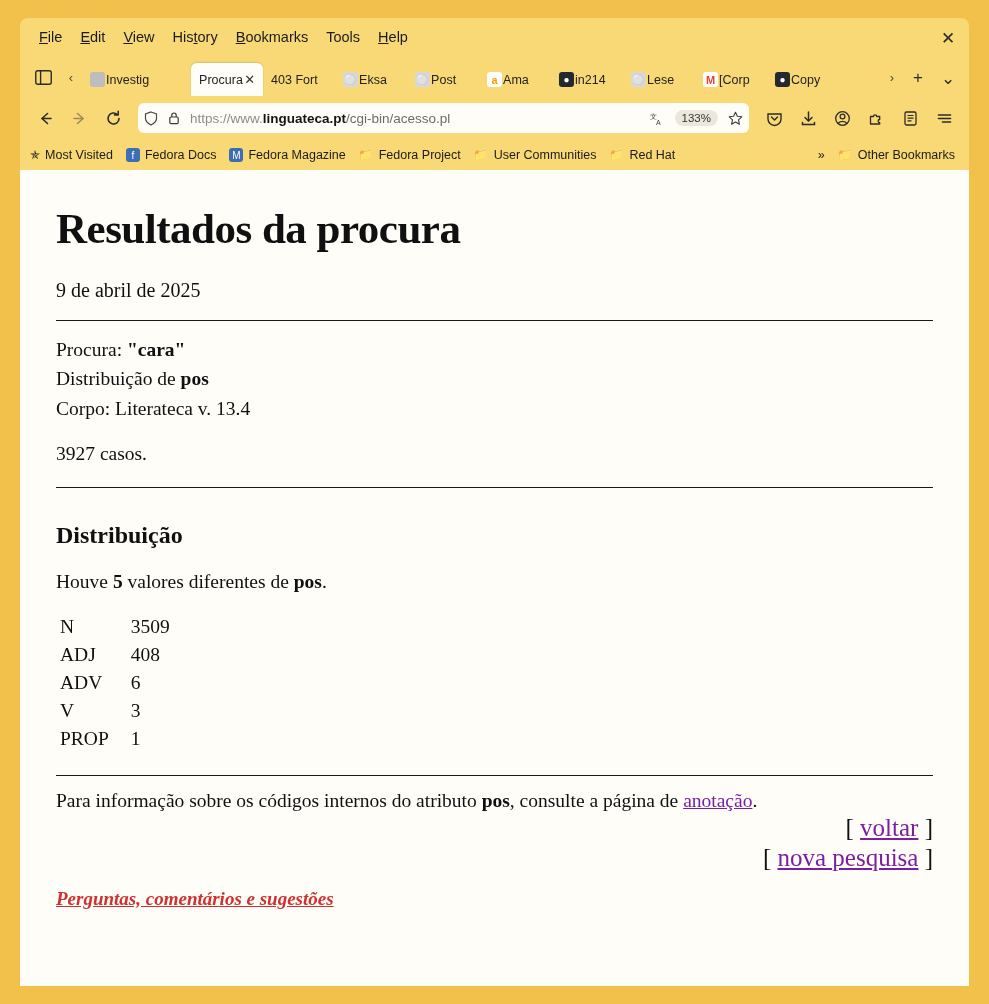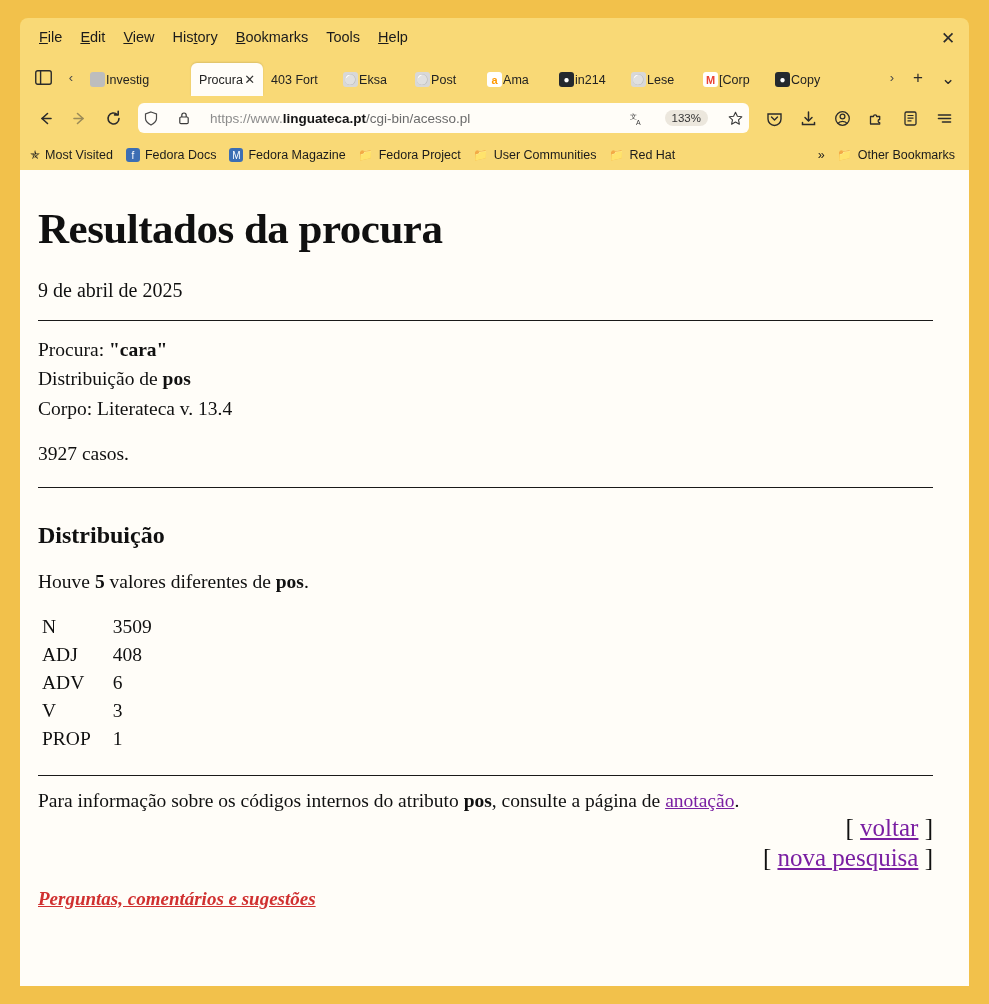--- a/index.html
+++ b/index.html
@@ -138,7 +138,7 @@
     display: flex;
     align-items: center;
     padding: 0 6px;
-    gap: 20px;
+    gap: 10px;
     margin: 0 6px;
     min-width: 0;
   }

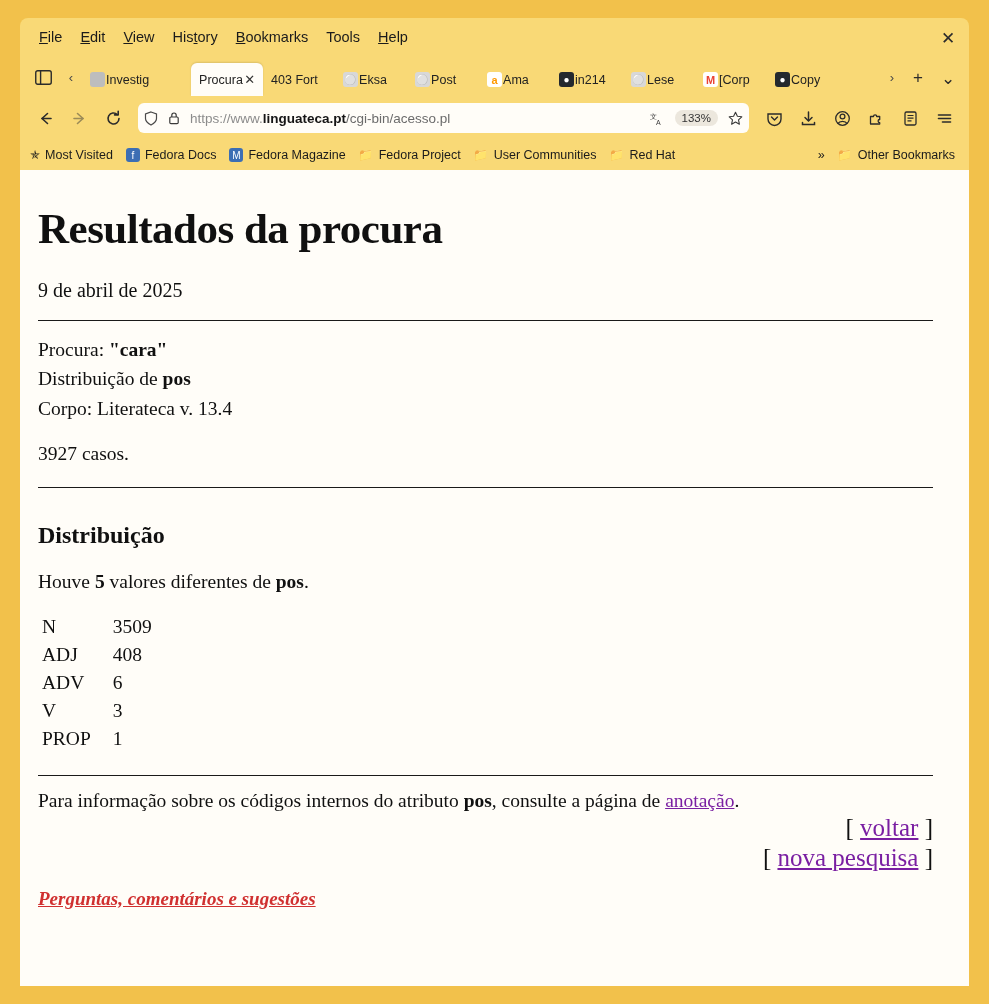--- a/index.html
+++ b/index.html
@@ -186,7 +186,7 @@
     flex: 1;
     background: #fffdf8;
     overflow: hidden;
-    padding: 34px 36px 0 18px;
+    padding: 34px 36px 0 36px;
     font-family: "Liberation Serif", serif;
     color: #101010;
   }

